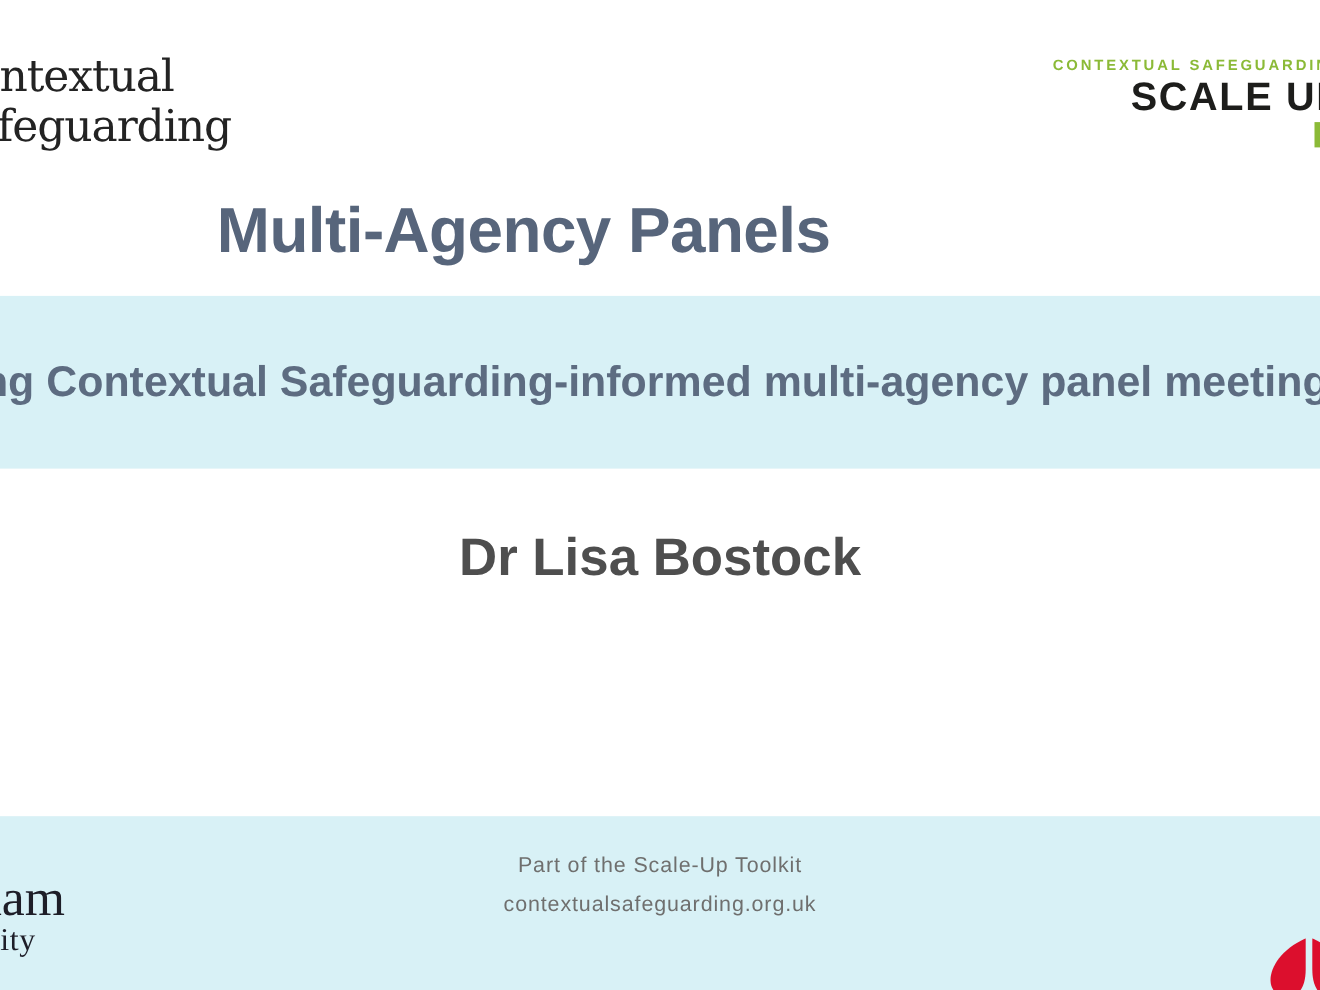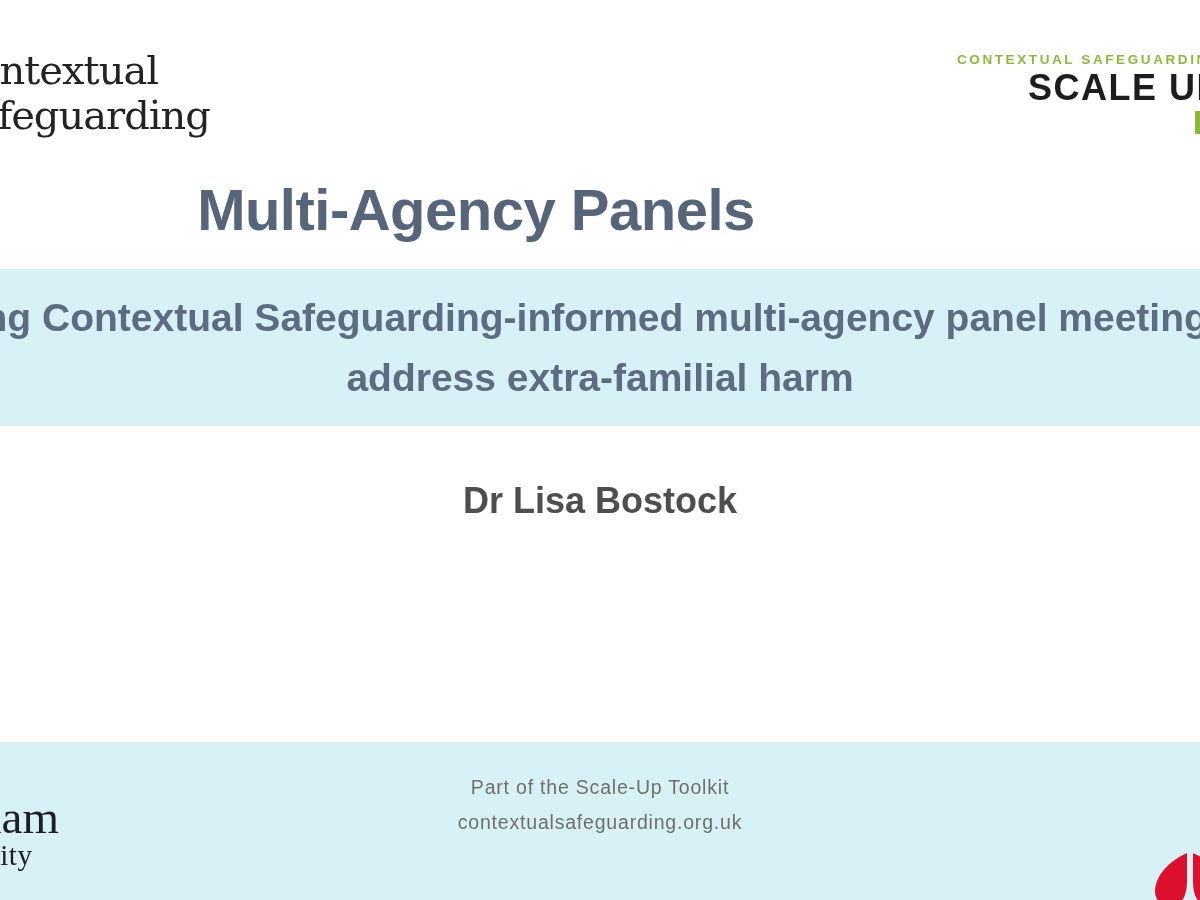--- a/index.html
+++ b/index.html
@@ -112,7 +112,6 @@
   <div class="banner subtitle-banner">
     <div class="subtitle-lines">
       <div class="subtitle-line">Using Contextual Safeguarding-informed multi-agency panel meetings to</div>
-      <div class="subtitle-line">address extra-familial harm</div>
     </div>
   </div>
 

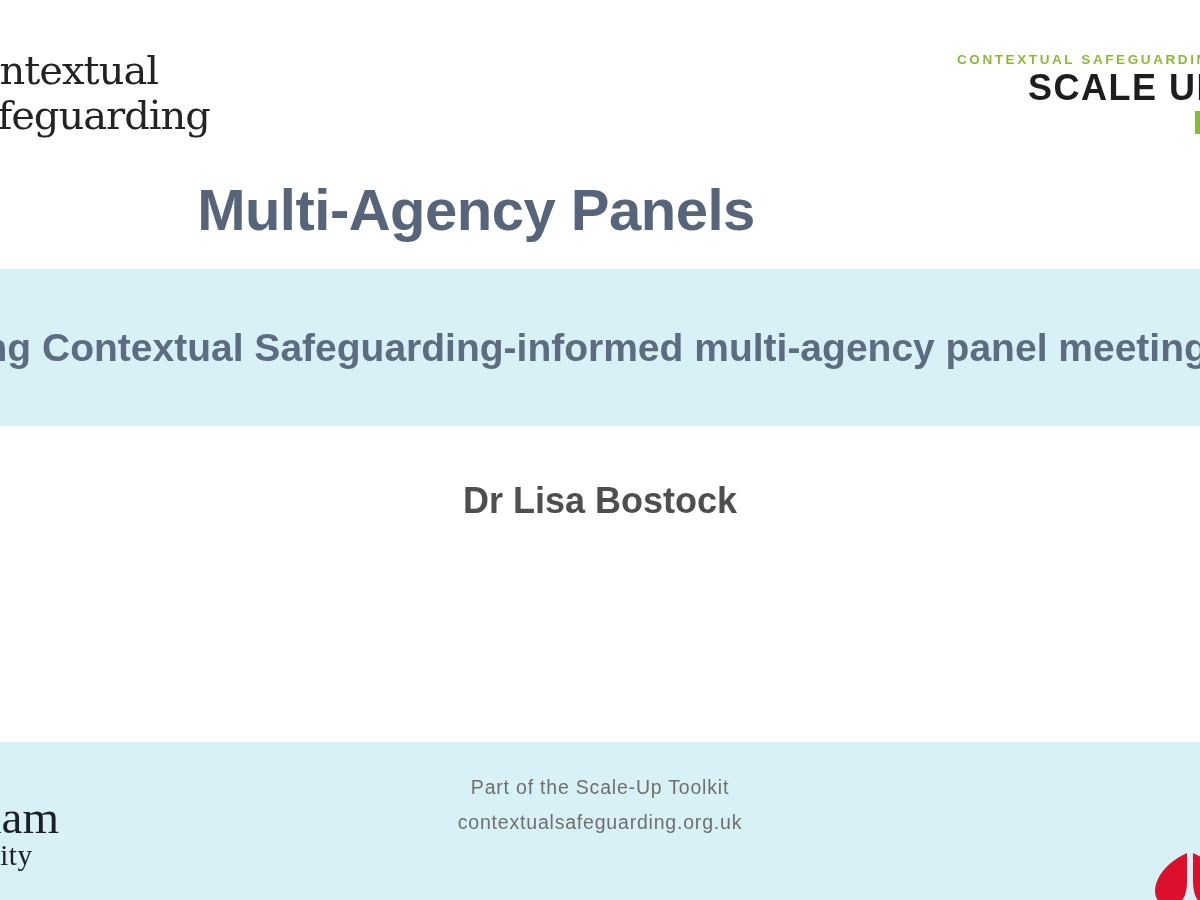--- a/index.html
+++ b/index.html
@@ -63,7 +63,7 @@
   .author {
     position: absolute; top: 480px; left: 0; width: 1200px;
     text-align: center;
-    font-weight: 700; font-size: 36px;
+    font-weight: 700; font-size: 48px;
     color: var(--author-gray);
   }
 

